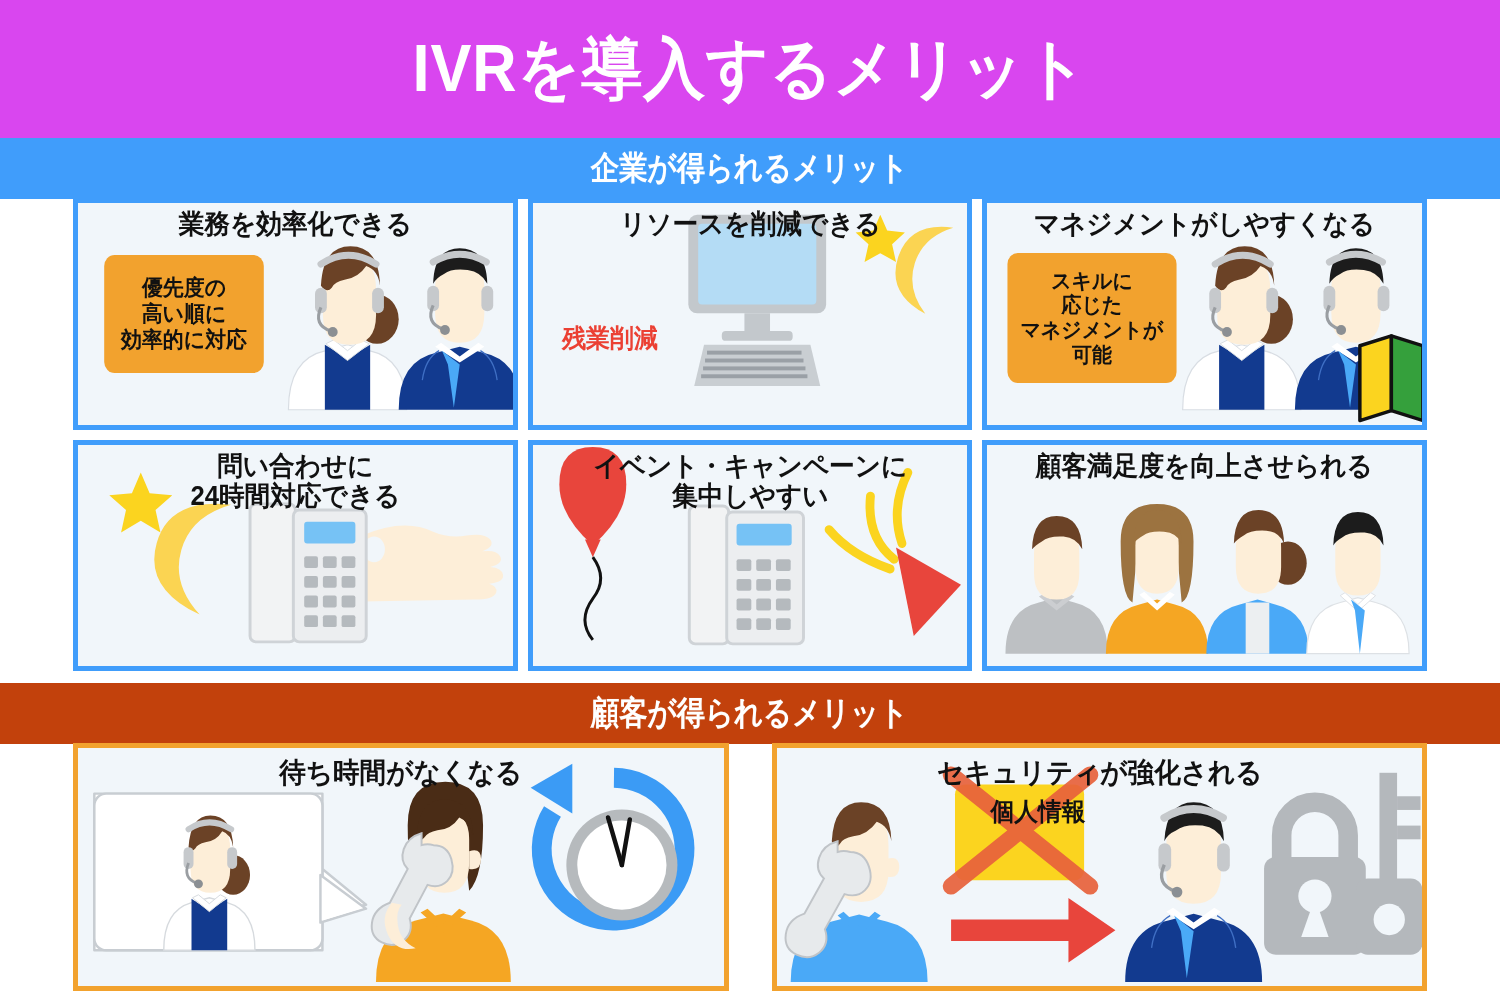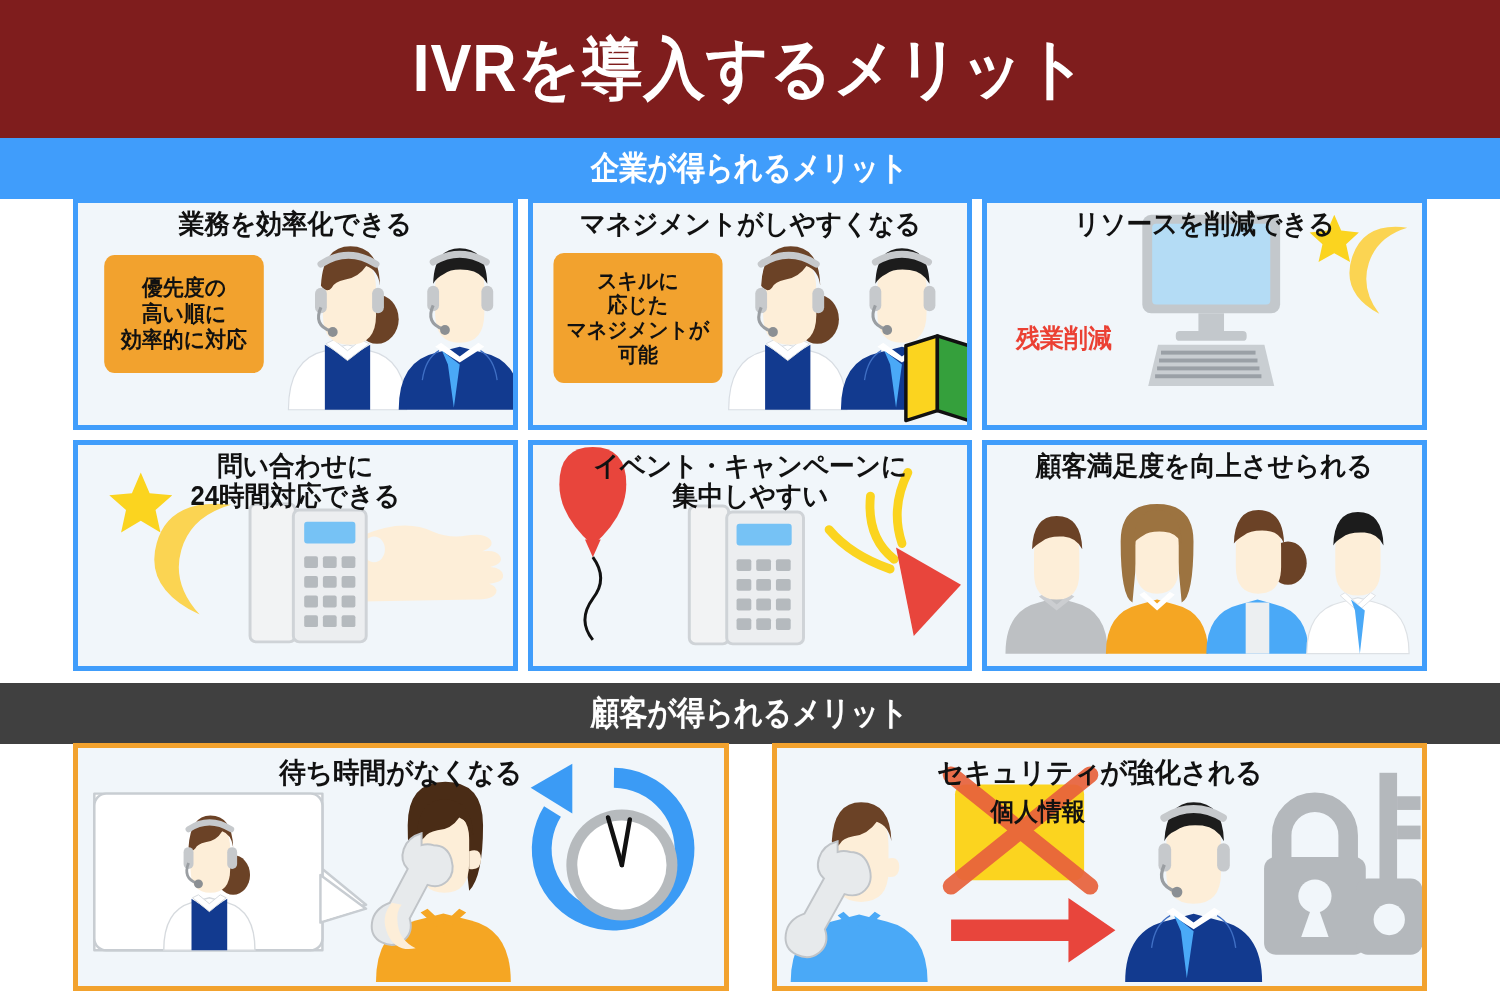--- a/index.html
+++ b/index.html
@@ -14,7 +14,7 @@
   
   .title-band {
     position:absolute; left:0; top:0; width:1500px; height:138px;
-    background:#7f1d1d;
+    background:#d946ef;
     display:flex; align-items:center; justify-content:center;
   }
   .title-band .title {

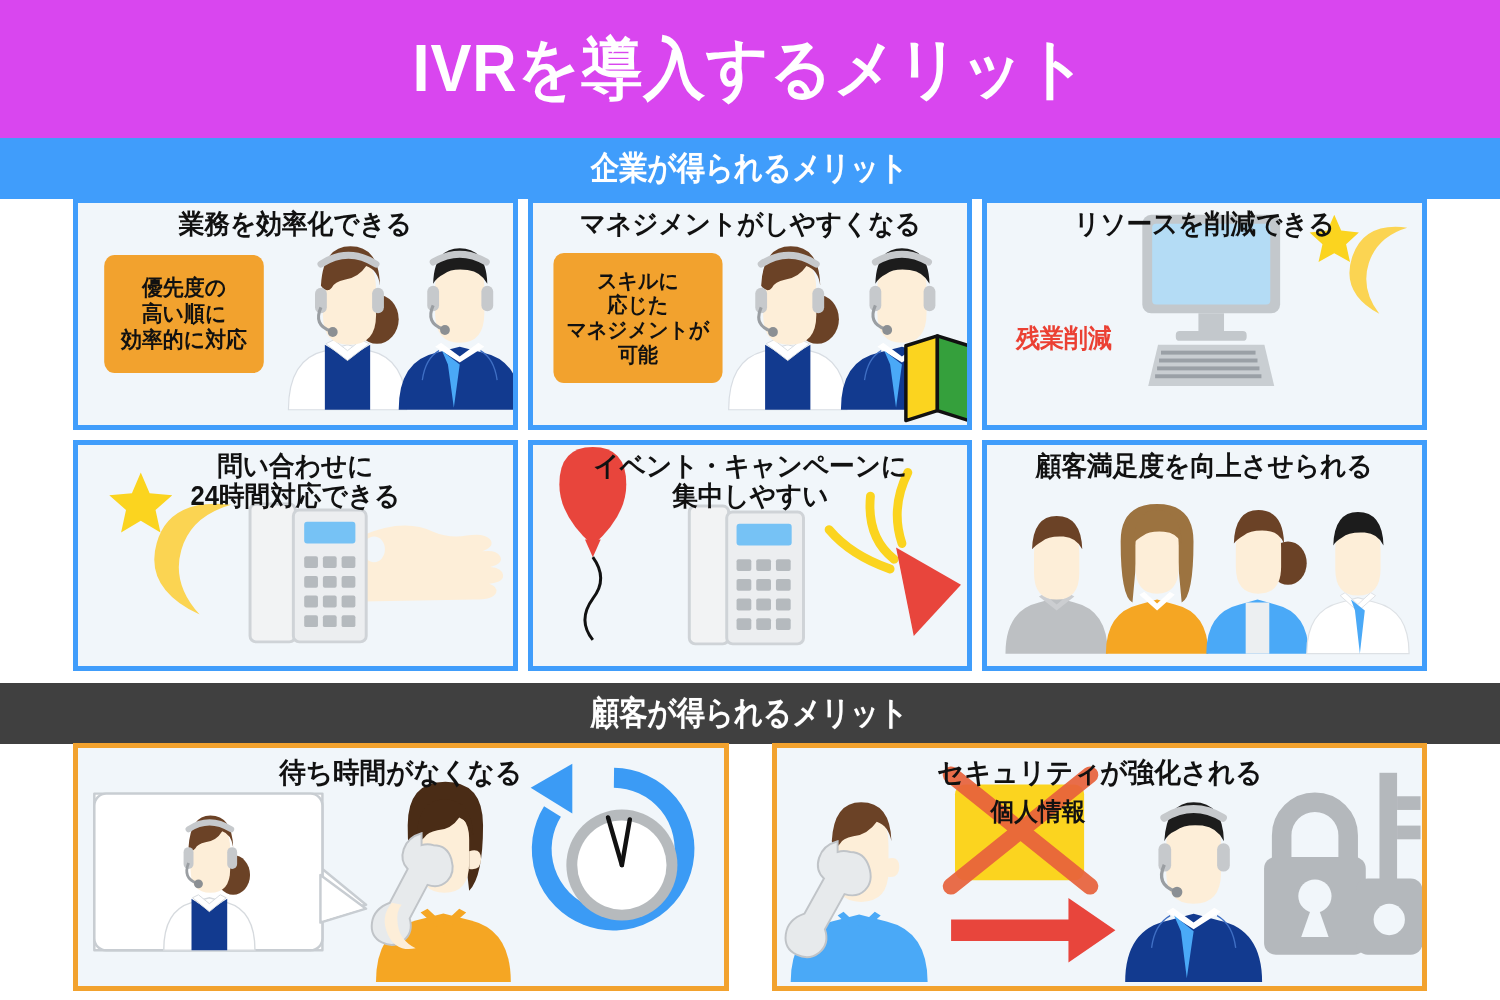--- a/index.html
+++ b/index.html
@@ -144,48 +144,6 @@
       <div class="badge" style="left:22px; top:52px; width:168px; height:118px; font-size:22px;">優先度の
 高い順に
 効率的に対応</div>
-    </div>
-
-    <div class="card">
-      <div class="card-title">マネジメントがしやすくなる</div>
-      <div class="art">
-        <svg viewBox="0 0 440 225" width="100%" height="100%" preserveAspectRatio="xMidYMax meet">
-          <g>
-            <path d="M198 210 q0-52 38-60 l22-6 22 6 q38 8 38 60 z" fill="#ffffff" stroke="#d8dde3" stroke-width="1.2"></path>
-            <path d="M235 144 l23 14 23-14 v66 h-46 z" fill="#123a8f"></path>
-            <path d="M236 143 l22 17 22-17 -8-4 -14 11 -14-11 z" fill="#ffffff" stroke="#d8dde3" stroke-width="1"></path>
-            <ellipse cx="288" cy="118" rx="22" ry="25" fill="#6b4226"></ellipse>
-            <path d="M233 88 q0-34 27-34 q27 0 27 34 v26 q0 30-27 30 q-27 0-27-30 z" fill="#fdeed8"></path>
-            <path d="M231 84 q2-40 30-40 q29 0 30 40 q-2-16-14-20 q-8 12-22 14 q-10 2-13 8 q-5 6-11-2 z" fill="#6b4226"></path>
-            <rect x="225" y="86" width="12" height="26" rx="6" fill="#c6c9cc"></rect>
-            <rect x="283" y="86" width="12" height="26" rx="6" fill="#c6c9cc"></rect>
-            <path d="M231 62 q28-18 56 0" fill="none" stroke="#c6c9cc" stroke-width="7" stroke-linecap="round"></path>
-            <path d="M231 106 q-8 18 10 24" fill="none" stroke="#9a9ea2" stroke-width="3.2"></path>
-            <circle cx="243" cy="131" r="5" fill="#8b8f93"></circle>
-          </g>
-          <g>
-            <path d="M312 210 q0-50 38-58 l24-6 24 6 q38 8 38 58 z" fill="#123a8f"></path>
-            <path d="M349 146 l25 16 25-16 -6-4 -19 14 -19-14 z" fill="#ffffff"></path>
-            <path d="M356 150 l18 14 -6 44 -6-44 z" fill="#4aa9f7"></path>
-            <path d="M353 150 q-14 8-17 30 M395 150 q14 8 17 30" fill="none" stroke="#3f6fc4" stroke-width="1.3"></path>
-            <path d="M349 86 q0-32 25-32 q25 0 25 32 v26 q0 30-25 30 q-25 0-25-30 z" fill="#fdeed8"></path>
-            <path d="M347 82 q1-36 27-36 q27 0 28 36 q-6-12-20-14 q-16-2-24 4 q-8 4-11 10 z" fill="#1c1c1c"></path>
-            <rect x="341" y="84" width="12" height="26" rx="6" fill="#c6c9cc"></rect>
-            <rect x="396" y="84" width="12" height="26" rx="6" fill="#c6c9cc"></rect>
-            <path d="M347 60 q27-16 54 0" fill="none" stroke="#c6c9cc" stroke-width="7" stroke-linecap="round"></path>
-            <path d="M347 104 q-8 18 10 24" fill="none" stroke="#9a9ea2" stroke-width="3.2"></path>
-            <circle cx="359" cy="129" r="5" fill="#8b8f93"></circle>
-          </g>
-          <g>
-            <path d="M378 145 l32-10 v76 l-32 10 z" fill="#fbd41f" stroke="#111" stroke-width="3.5" stroke-linejoin="round"></path>
-            <path d="M410 135 l32 10 v76 l-32-10 z" fill="#35a03c" stroke="#111" stroke-width="3.5" stroke-linejoin="round"></path>
-          </g>
-        </svg>
-      </div>
-      <div class="badge" style="left:16px; top:50px; width:178px; height:130px; font-size:21px;">スキルに
-応じた
-マネジメントが
-可能</div>
     </div>
 
     <div class="card">
@@ -216,6 +174,48 @@
         </svg>
       </div>
       <div class="red-text" style="left:25px; top:118px;">残業削減</div>
+    </div>
+
+    <div class="card">
+      <div class="card-title">マネジメントがしやすくなる</div>
+      <div class="art">
+        <svg viewBox="0 0 440 225" width="100%" height="100%" preserveAspectRatio="xMidYMax meet">
+          <g>
+            <path d="M198 210 q0-52 38-60 l22-6 22 6 q38 8 38 60 z" fill="#ffffff" stroke="#d8dde3" stroke-width="1.2"></path>
+            <path d="M235 144 l23 14 23-14 v66 h-46 z" fill="#123a8f"></path>
+            <path d="M236 143 l22 17 22-17 -8-4 -14 11 -14-11 z" fill="#ffffff" stroke="#d8dde3" stroke-width="1"></path>
+            <ellipse cx="288" cy="118" rx="22" ry="25" fill="#6b4226"></ellipse>
+            <path d="M233 88 q0-34 27-34 q27 0 27 34 v26 q0 30-27 30 q-27 0-27-30 z" fill="#fdeed8"></path>
+            <path d="M231 84 q2-40 30-40 q29 0 30 40 q-2-16-14-20 q-8 12-22 14 q-10 2-13 8 q-5 6-11-2 z" fill="#6b4226"></path>
+            <rect x="225" y="86" width="12" height="26" rx="6" fill="#c6c9cc"></rect>
+            <rect x="283" y="86" width="12" height="26" rx="6" fill="#c6c9cc"></rect>
+            <path d="M231 62 q28-18 56 0" fill="none" stroke="#c6c9cc" stroke-width="7" stroke-linecap="round"></path>
+            <path d="M231 106 q-8 18 10 24" fill="none" stroke="#9a9ea2" stroke-width="3.2"></path>
+            <circle cx="243" cy="131" r="5" fill="#8b8f93"></circle>
+          </g>
+          <g>
+            <path d="M312 210 q0-50 38-58 l24-6 24 6 q38 8 38 58 z" fill="#123a8f"></path>
+            <path d="M349 146 l25 16 25-16 -6-4 -19 14 -19-14 z" fill="#ffffff"></path>
+            <path d="M356 150 l18 14 -6 44 -6-44 z" fill="#4aa9f7"></path>
+            <path d="M353 150 q-14 8-17 30 M395 150 q14 8 17 30" fill="none" stroke="#3f6fc4" stroke-width="1.3"></path>
+            <path d="M349 86 q0-32 25-32 q25 0 25 32 v26 q0 30-25 30 q-25 0-25-30 z" fill="#fdeed8"></path>
+            <path d="M347 82 q1-36 27-36 q27 0 28 36 q-6-12-20-14 q-16-2-24 4 q-8 4-11 10 z" fill="#1c1c1c"></path>
+            <rect x="341" y="84" width="12" height="26" rx="6" fill="#c6c9cc"></rect>
+            <rect x="396" y="84" width="12" height="26" rx="6" fill="#c6c9cc"></rect>
+            <path d="M347 60 q27-16 54 0" fill="none" stroke="#c6c9cc" stroke-width="7" stroke-linecap="round"></path>
+            <path d="M347 104 q-8 18 10 24" fill="none" stroke="#9a9ea2" stroke-width="3.2"></path>
+            <circle cx="359" cy="129" r="5" fill="#8b8f93"></circle>
+          </g>
+          <g>
+            <path d="M378 145 l32-10 v76 l-32 10 z" fill="#fbd41f" stroke="#111" stroke-width="3.5" stroke-linejoin="round"></path>
+            <path d="M410 135 l32 10 v76 l-32-10 z" fill="#35a03c" stroke="#111" stroke-width="3.5" stroke-linejoin="round"></path>
+          </g>
+        </svg>
+      </div>
+      <div class="badge" style="left:16px; top:50px; width:178px; height:130px; font-size:21px;">スキルに
+応じた
+マネジメントが
+可能</div>
     </div>
 
     <div class="card">

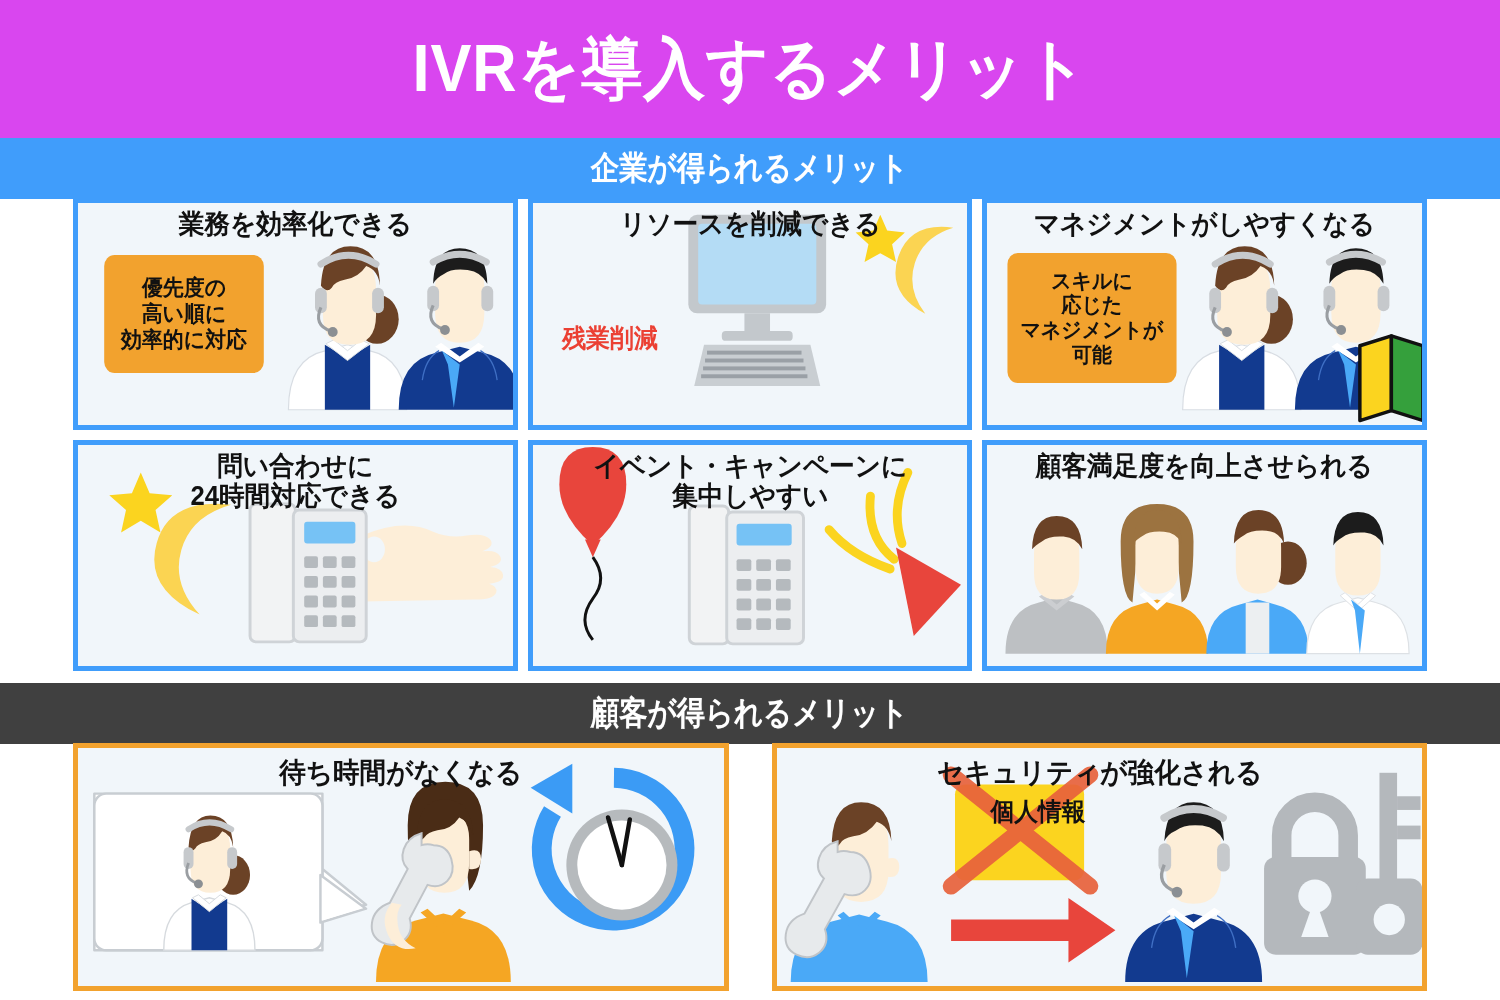--- a/index.html
+++ b/index.html
@@ -33,7 +33,7 @@
     text-shadow:0 0 1px rgba(255,255,255,.4);
   }
   #band-company { top:138px; background:#409dfb; }
-  #band-customer { top:683px; background:#404040; }
+  #band-customer { top:683px; background:#c2410c; }
 
   
   .grid-company {

